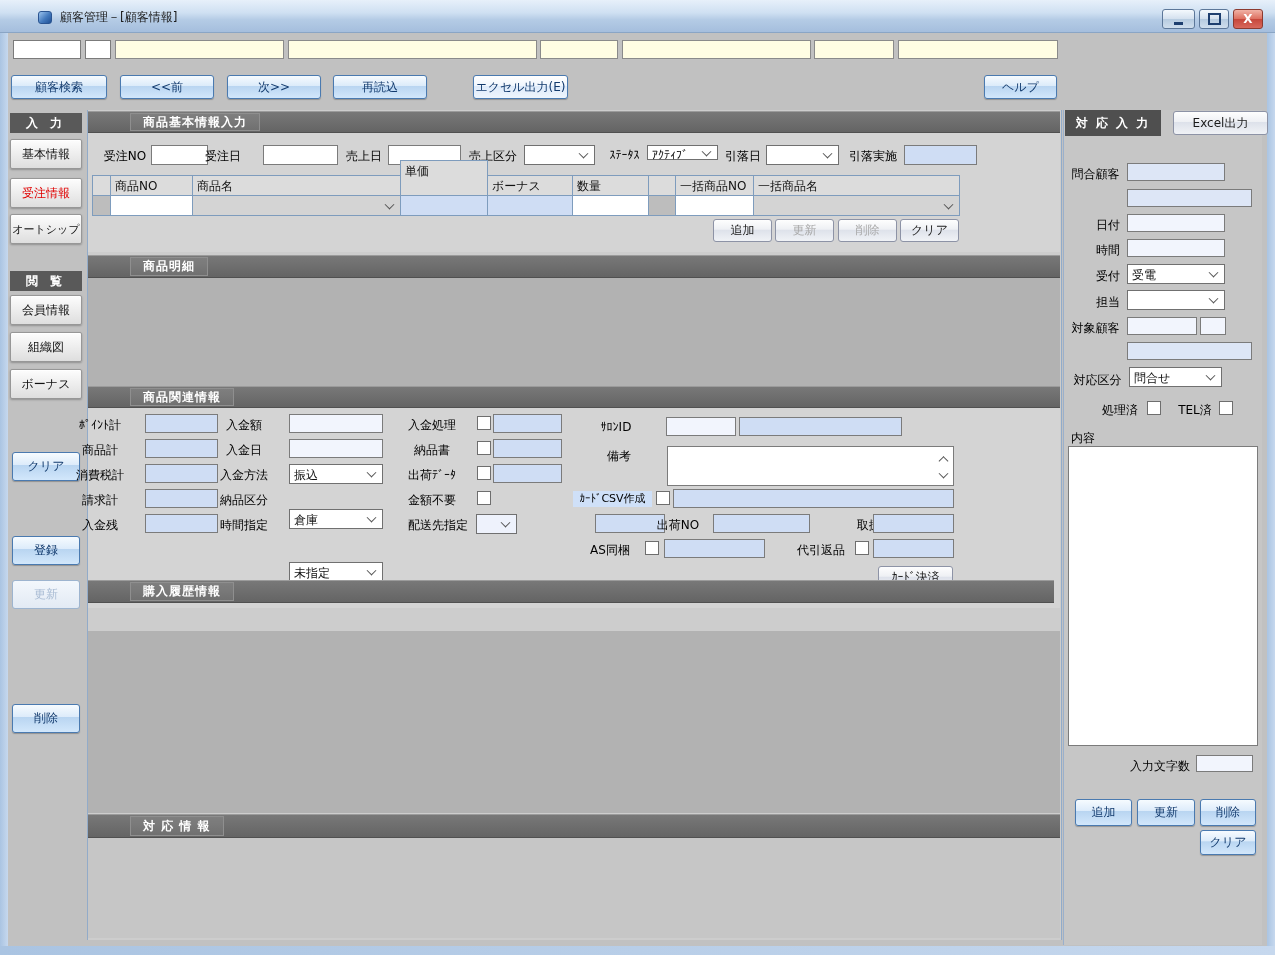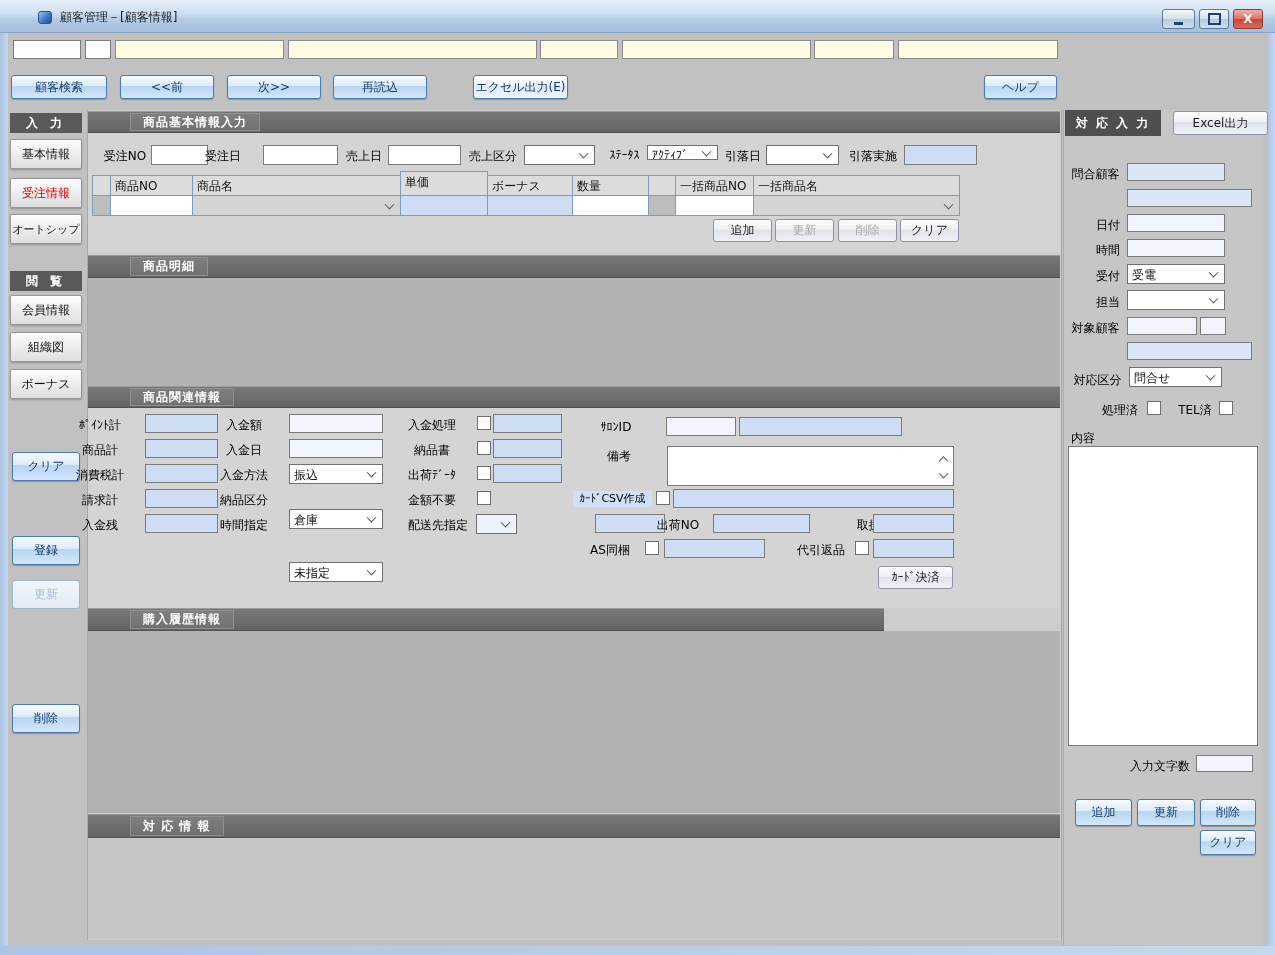--- a/index.html
+++ b/index.html
@@ -148,7 +148,7 @@
 <div class="abs th" style="left:92px;top:175px;width:19px;height:21px;"></div>
 <div class="abs th" style="left:110px;top:175px;width:83px;height:21px;">商品NO</div>
 <div class="abs th" style="left:192px;top:175px;width:209px;height:21px;">商品名</div>
-<div class="abs th" style="left:400px;top:171px;width:88px;height:36px;">単価</div>
+<div class="abs th" style="left:400px;top:160px;width:88px;height:36px;">単価</div>
 <div class="abs th" style="left:487px;top:175px;width:86px;height:21px;">ボーナス</div>
 <div class="abs th" style="left:572px;top:175px;width:77px;height:21px;">数量</div>
 <div class="abs th" style="left:648px;top:175px;width:28px;height:21px;"></div>

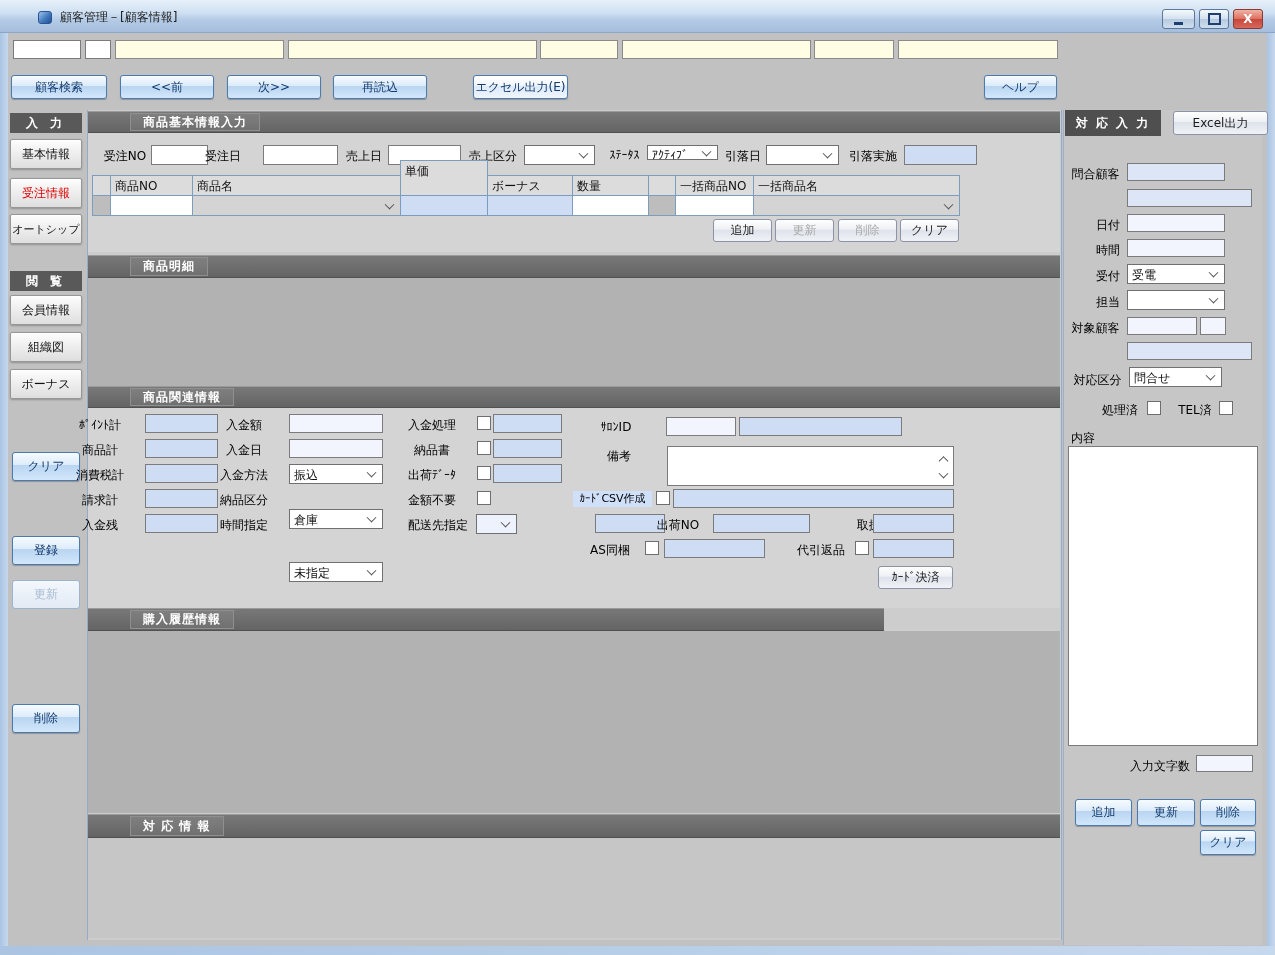--- a/index.html
+++ b/index.html
@@ -255,7 +255,7 @@
 <div class="abs fld blue" style="left:873px;top:539px;width:81px;height:19px;"></div>
 <div class="abs gbtn" style="left:878px;top:566px;width:75px;height:23px;">ｶｰﾄﾞ決済</div>
 
-<div class="abs shdr" style="left:88px;top:608px;width:796px;height:23px;font-family:Liberation Serif, serif;">
+<div class="abs shdr" style="left:88px;top:580px;width:966px;height:23px;font-family:Liberation Serif, serif;">
   <span class="stitle">購入履歴情報</span>
 </div>
 <div class="abs darkarea" style="left:88px;top:631px;width:972px;height:182px;"></div>

